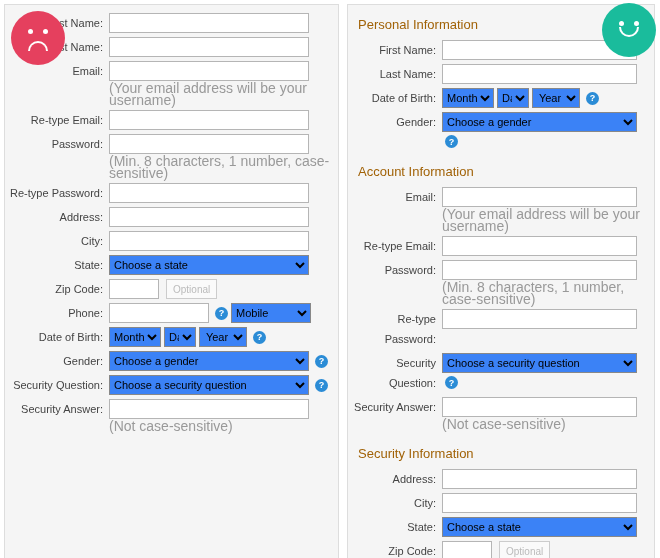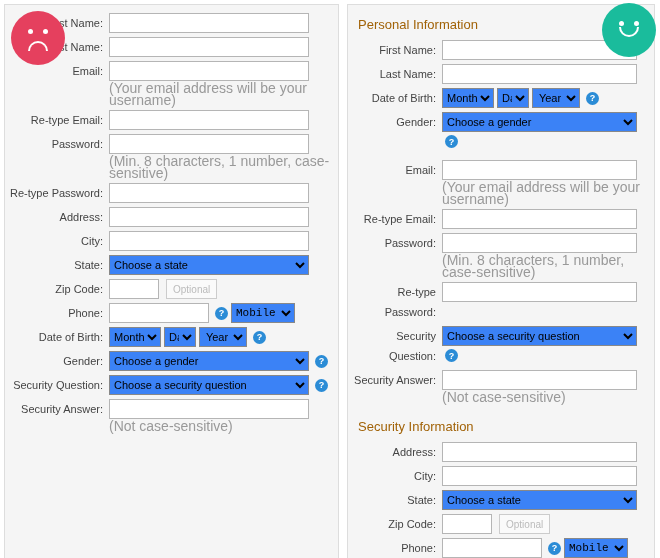--- a/index.html
+++ b/index.html
@@ -181,6 +181,7 @@
     </div>
 
     <div class="spacer"></div>
+    <div class="section-title">Account Information</div>
     <div class="row">
       <div class="lbl-r">Email:</div>
       <div class="fld">

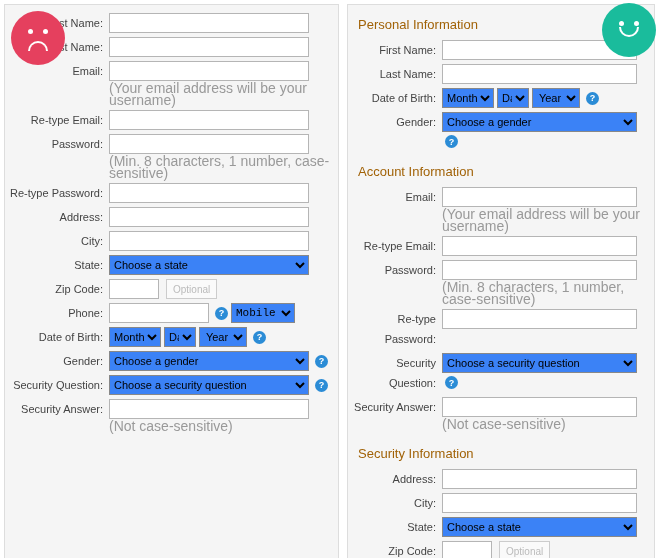--- a/index.html
+++ b/index.html
@@ -31,7 +31,7 @@
   .sel-dob { width: 52px; }
   .sel-day { width: 32px; }
   .sel-year { width: 48px; text-align: center; }
-  .sel-mobile { width: 64px; font-family: Liberation Mono, monospace; }
+  .sel-mobile { width: 80px; }
   .hint { font-size: 14px; color: #999; margin-top: 1px; line-height: 12px; }
   .help { display: inline-flex; width: 13px; height: 13px; border-radius: 50%; background: #2b8cd6; color: #fff; font-size: 9px; font-weight: bold; align-items: center; justify-content: center; margin-left: 3px; vertical-align: middle; cursor: pointer; }
   .opt-btn { height: 20px; font-size: 10px; color: #bbb; border: 1px solid #ccc; background: #fafafa; padding: 0 6px; margin-left: 4px; }

